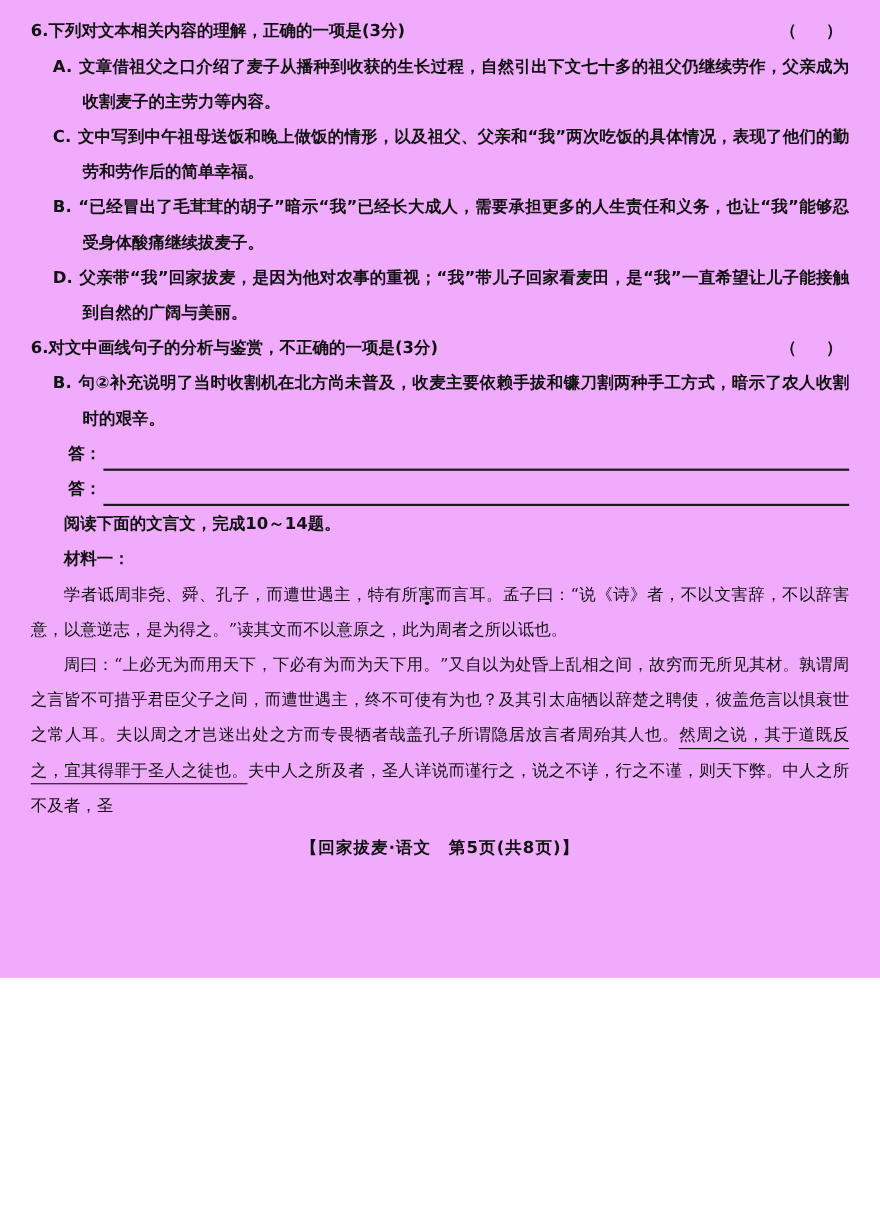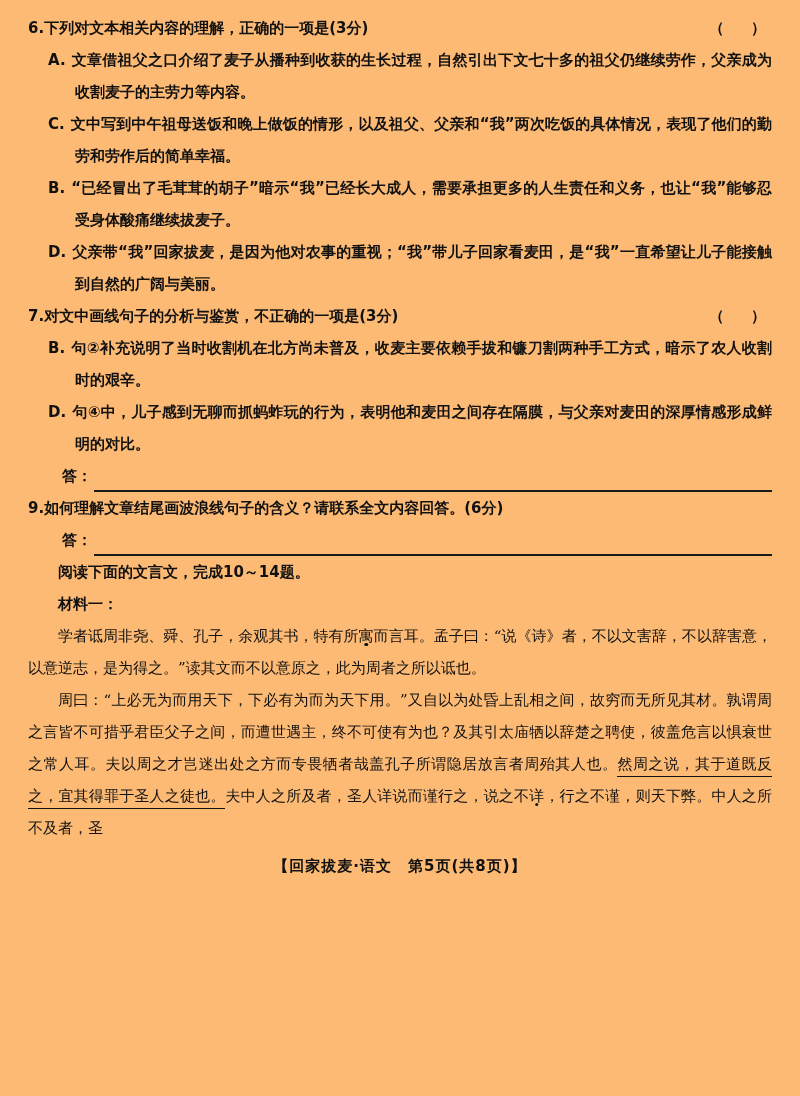--- a/index.html
+++ b/index.html
@@ -10,8 +10,8 @@
   .page {
     position: relative;
     width: 800px;
-    height: 1096px;
-    background: #fdba74;
+    height: 889px;
+    background: #f0abfc;
     color: #111;
     font-family: "DejaVu Sans", sans-serif;
     font-size: 15px;

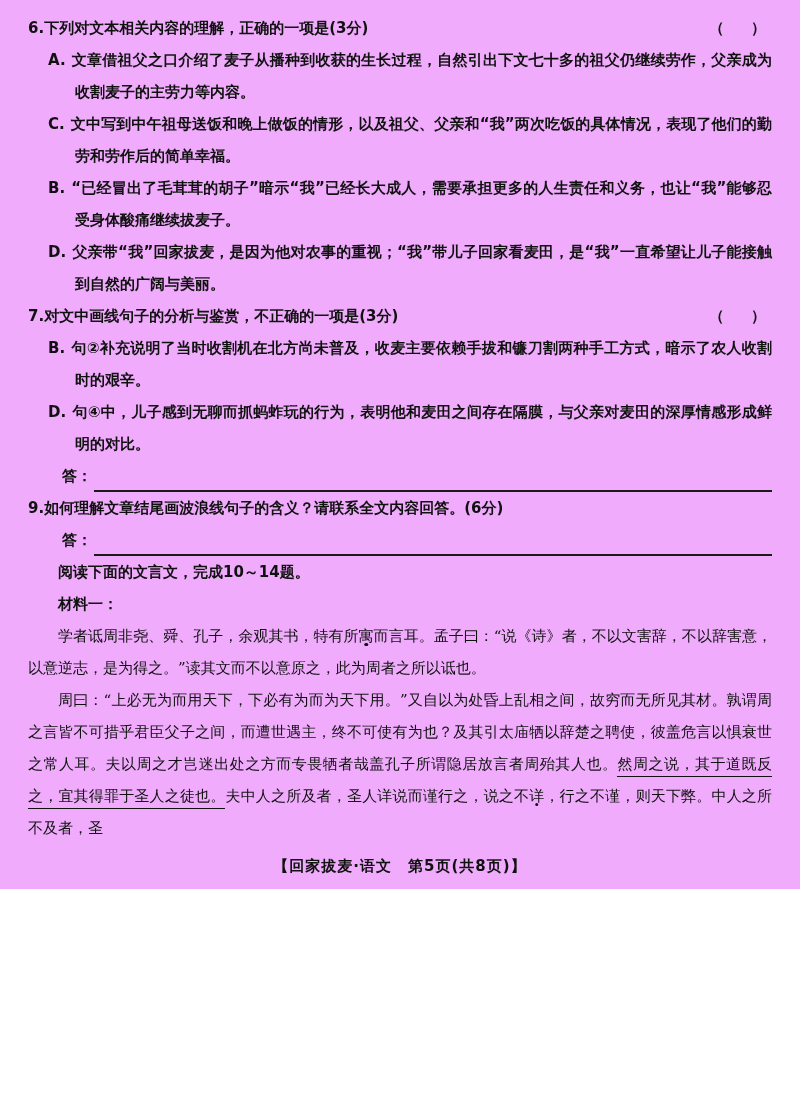--- a/index.html
+++ b/index.html
@@ -120,7 +120,7 @@
 
   <div class="q-block">
     <div class="stem-row">
-      <span>7.对文中画线句子的分析与鉴赏，不正确的一项是(3分)</span>
+      <span>6.对文中画线句子的分析与鉴赏，不正确的一项是(3分)</span>
       <span class="bracket">（　）</span>
     </div>
     <div class="option">

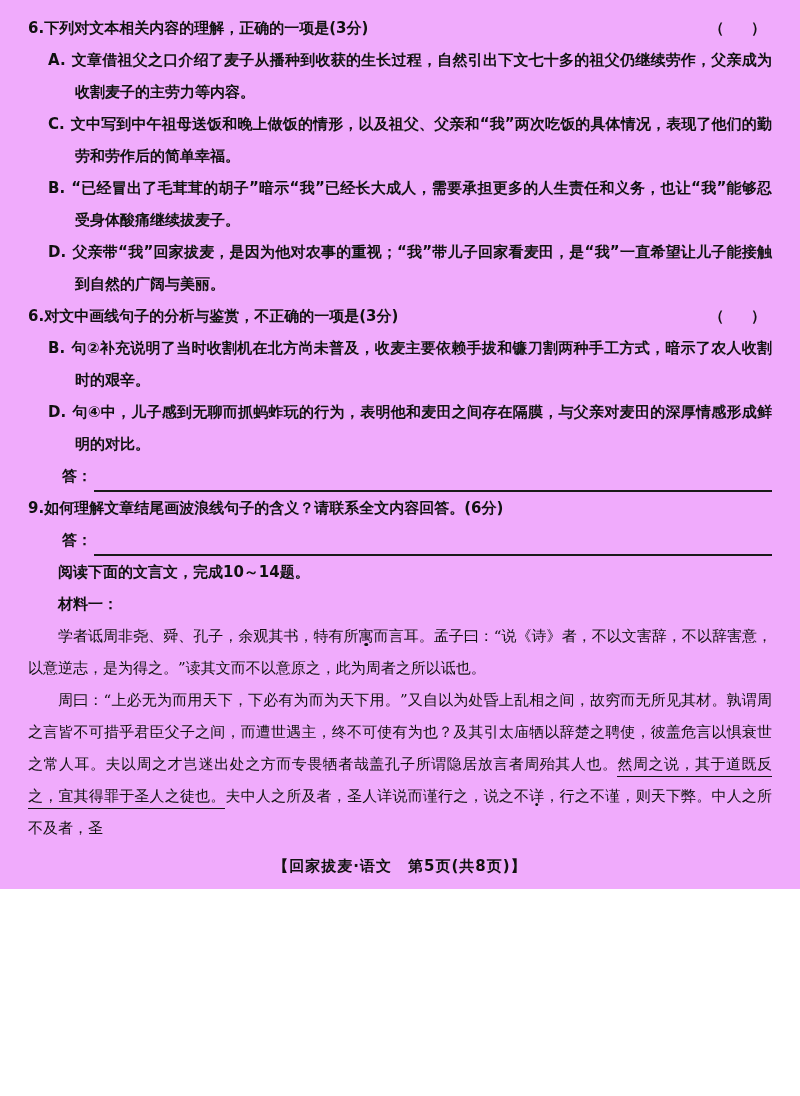--- a/index.html
+++ b/index.html
@@ -126,9 +126,6 @@
     <div class="option">
       <span class="opt-label">B.</span><span>句②补充说明了当时收割机在北方尚未普及，收麦主要依赖手拔和镰刀割两种手工方式，暗示了农人收割时的艰辛。</span>
     </div>
-    <div class="option">
-      <span class="opt-label">D.</span><span>句④中，儿子感到无聊而抓蚂蚱玩的行为，表明他和麦田之间存在隔膜，与父亲对麦田的深厚情感形成鲜明的对比。</span>
-    </div>
   </div>
 
   <div class="q-block">

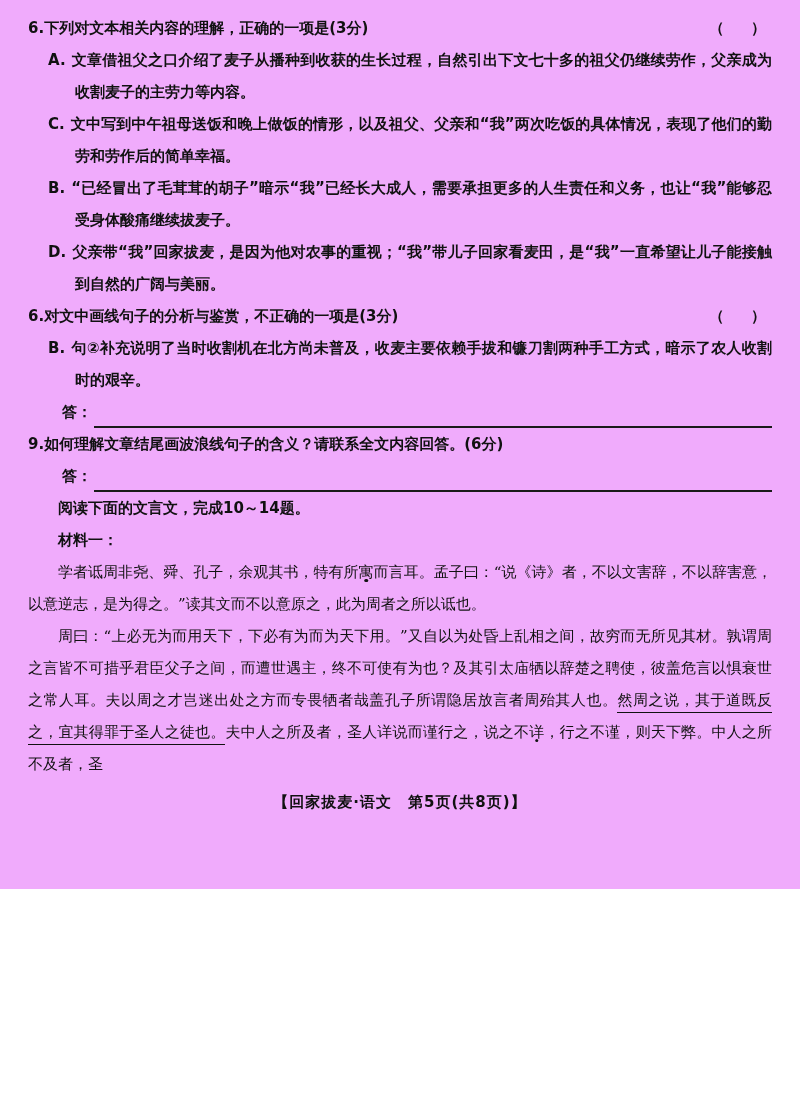--- a/index.html
+++ b/index.html
@@ -136,7 +136,6 @@
   </div>
 
   <div class="q-block">
-    <div>9.如何理解文章结尾画波浪线句子的含义？请联系全文内容回答。(6分)</div>
     <div class="answer-row">
       <span class="answer-label">答：</span>
       <span class="answer-line"></span>

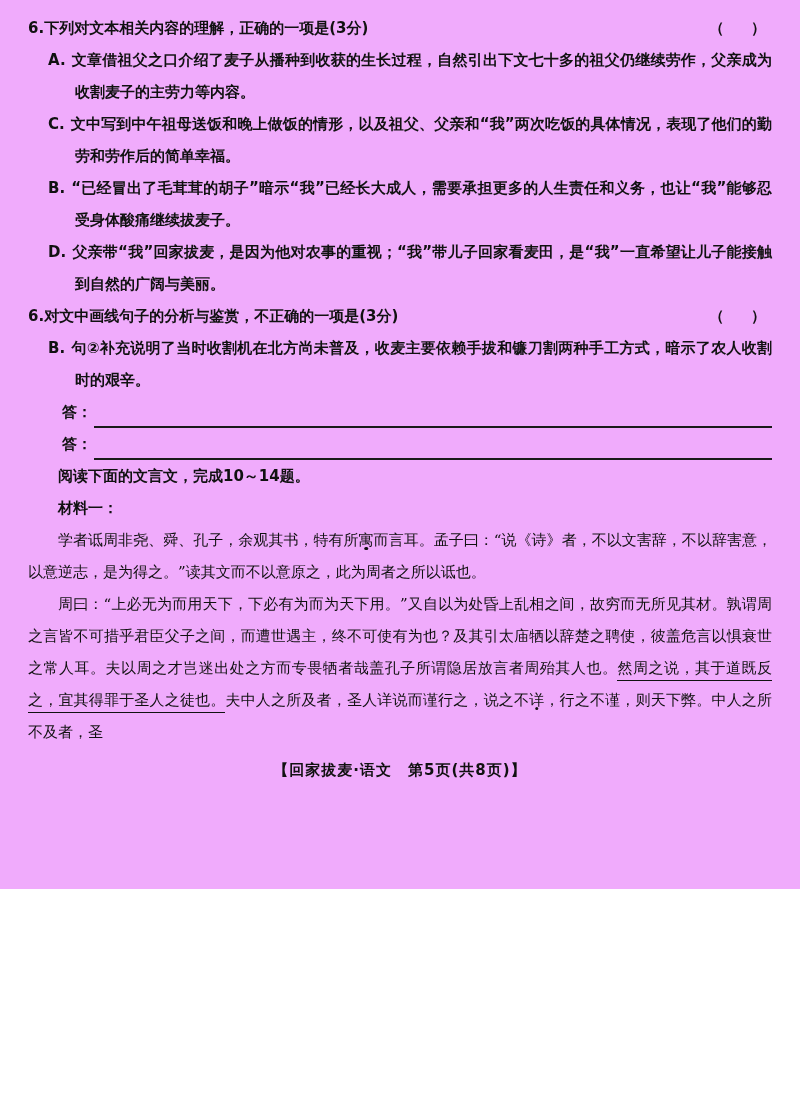--- a/index.html
+++ b/index.html
@@ -145,7 +145,7 @@
   <div>
     <div class="instruction indent2">阅读下面的文言文，完成10～14题。</div>
     <div class="material-label indent2">材料一：</div>
-    <div class="classical"><span class="seg-plain">学者诋周非尧、舜、孔子，余观其书，特有所</span><span class="seg-dot">寓</span><span class="seg-plain">而言耳。孟子曰：“说《诗》者，不以文害辞，不以辞害意，以意逆志，是为得之。”读其文而不以意原之，此为周者之所以诋也。</span></div>
+    <div class="classical"><span class="seg-plain">学者诋周非尧、舜、孔子，而遭世遇主，特有所</span><span class="seg-dot">寓</span><span class="seg-plain">而言耳。孟子曰：“说《诗》者，不以文害辞，不以辞害意，以意逆志，是为得之。”读其文而不以意原之，此为周者之所以诋也。</span></div>
     <div class="classical"><span class="seg-plain">周曰：“上必无为而用天下，下必有为而为天下用。”又自以为处昏上乱相之间，故穷而无所见其材。孰谓周之言皆不可措乎君臣父子之间，而遭世遇主，终不可使有为也？及其引太庙牺以辞楚之聘使，彼盖危言以惧衰世之常人耳。</span><span class="seg-wavy">夫以周之才岂迷出处之方而专畏牺者哉盖孔子所谓隐居放言者周殆其人也。</span><span class="seg-underline">然周之说，其于道既反之，宜其得罪于圣人之徒也。</span><span class="seg-plain">夫中人之所及者，圣人详说而谨行之，说之不</span><span class="seg-dot">详</span><span class="seg-plain">，行之不谨，则天下弊。中人之所不及者，圣</span></div>
   </div>
 

